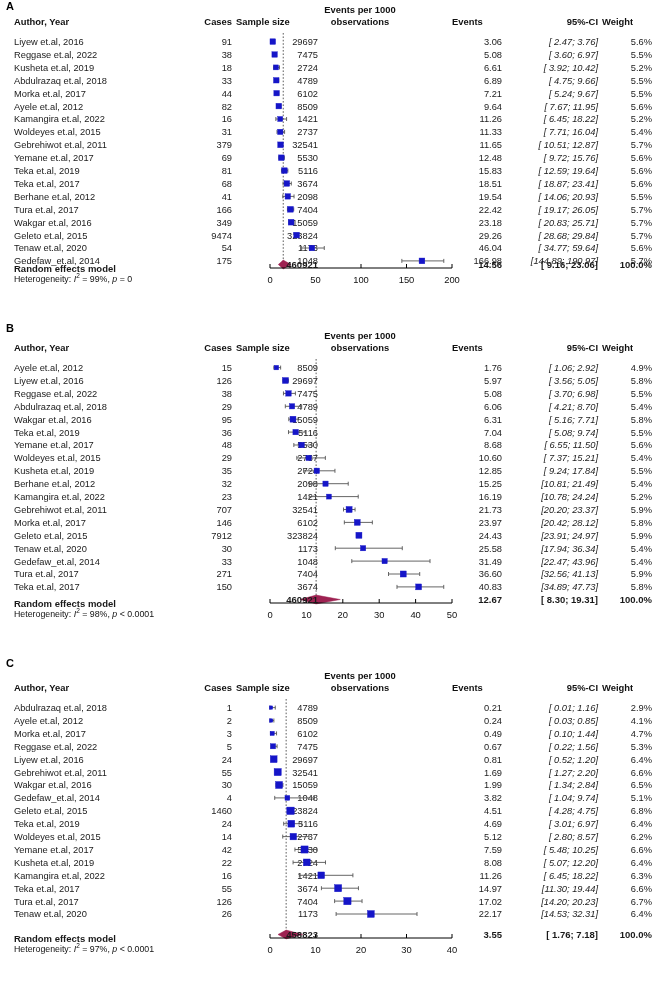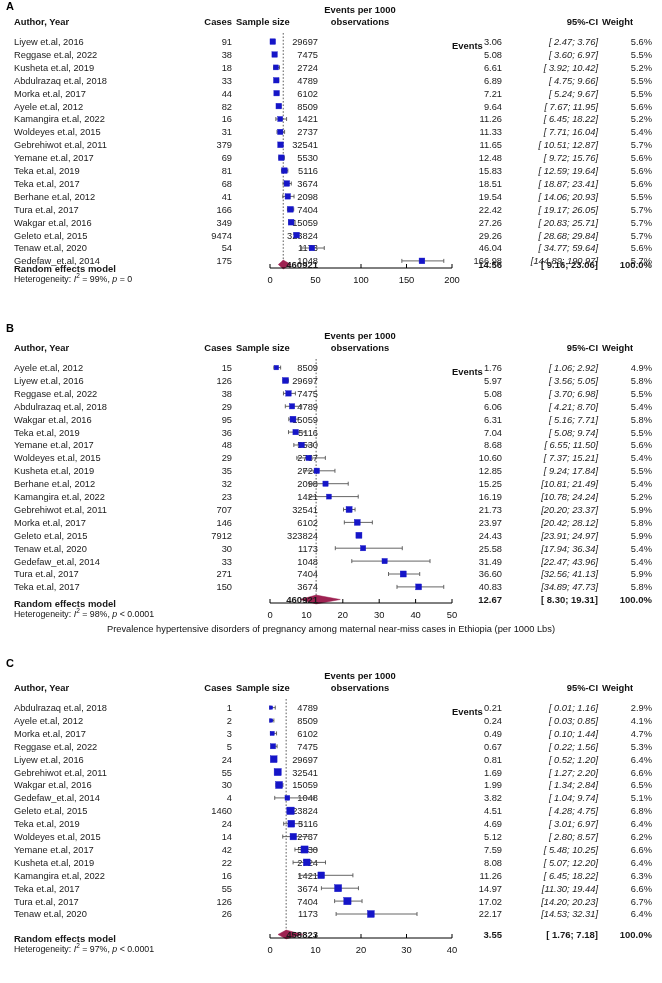--- a/index.html
+++ b/index.html
@@ -46,7 +46,7 @@
   .hdr-sample      { left: 236px; width: 82px; text-align: left; }
   .hdr-plot1       { left: 290px; width: 140px; text-align: center; }
   .hdr-plot2       { left: 290px; width: 140px; text-align: center; }
-  .hdr-events      { left: 452px; width: 50px; text-align: left; margin-top: 24px; }
+  .hdr-events      { left: 452px; width: 50px; text-align: left; }
   .hdr-ci          { left: 505px; width: 93px; text-align: right; }
   .hdr-weight      { left: 602px; width: 52px; text-align: left; }
 

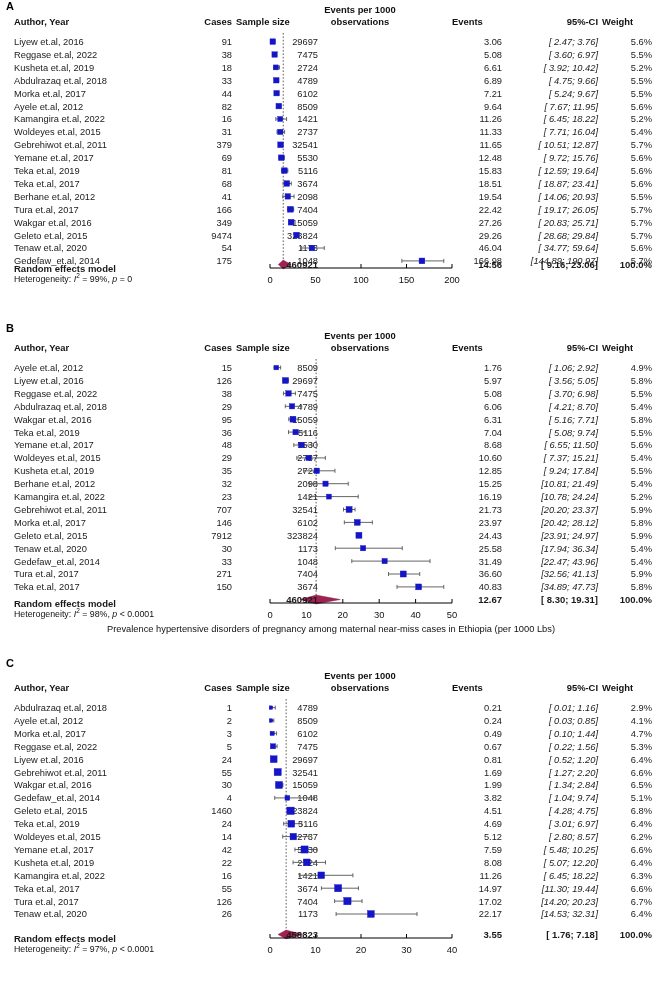--- a/index.html
+++ b/index.html
@@ -238,7 +238,7 @@
         <span class="c-author">Wakgar et.al, 2016</span>
         <span class="c-cases">349</span>
         <span class="c-sample">15059</span>
-        <span class="c-events">27.26</span>
+        <span class="c-events">23.18</span>
         <span class="c-ci">[ 20.83;  25.71]</span>
         <span class="c-weight">5.7%</span>
       </div>

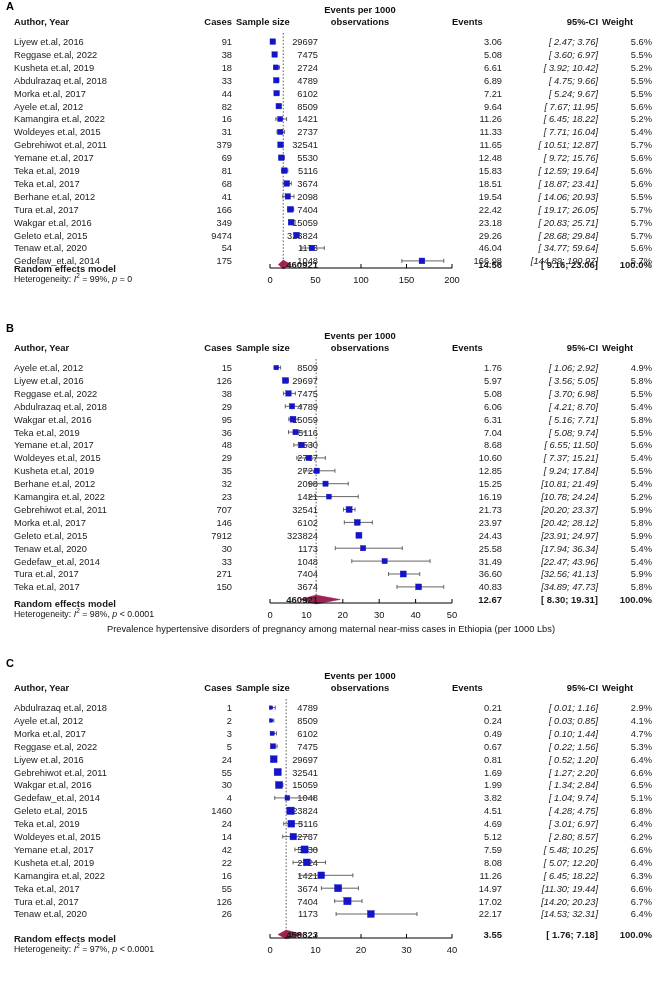--- a/index.html
+++ b/index.html
@@ -623,7 +623,6 @@
   </div>
 
   <div class="heterogeneity" id="het-B" style="top:285px"><span>Heterogeneity: </span><span class="ital">I</span><sup>2</sup><span> = 98%, </span><span class="ital">p</span><span> &lt; 0.0001</span></div>
-  <div class="caption" style="top:302px">Prevalence hypertensive disorders of pregnancy among maternal near-miss cases in Ethiopia (per 1000 Lbs)</div>
 </div>
 
 <div class="panel" id="panel-C">

